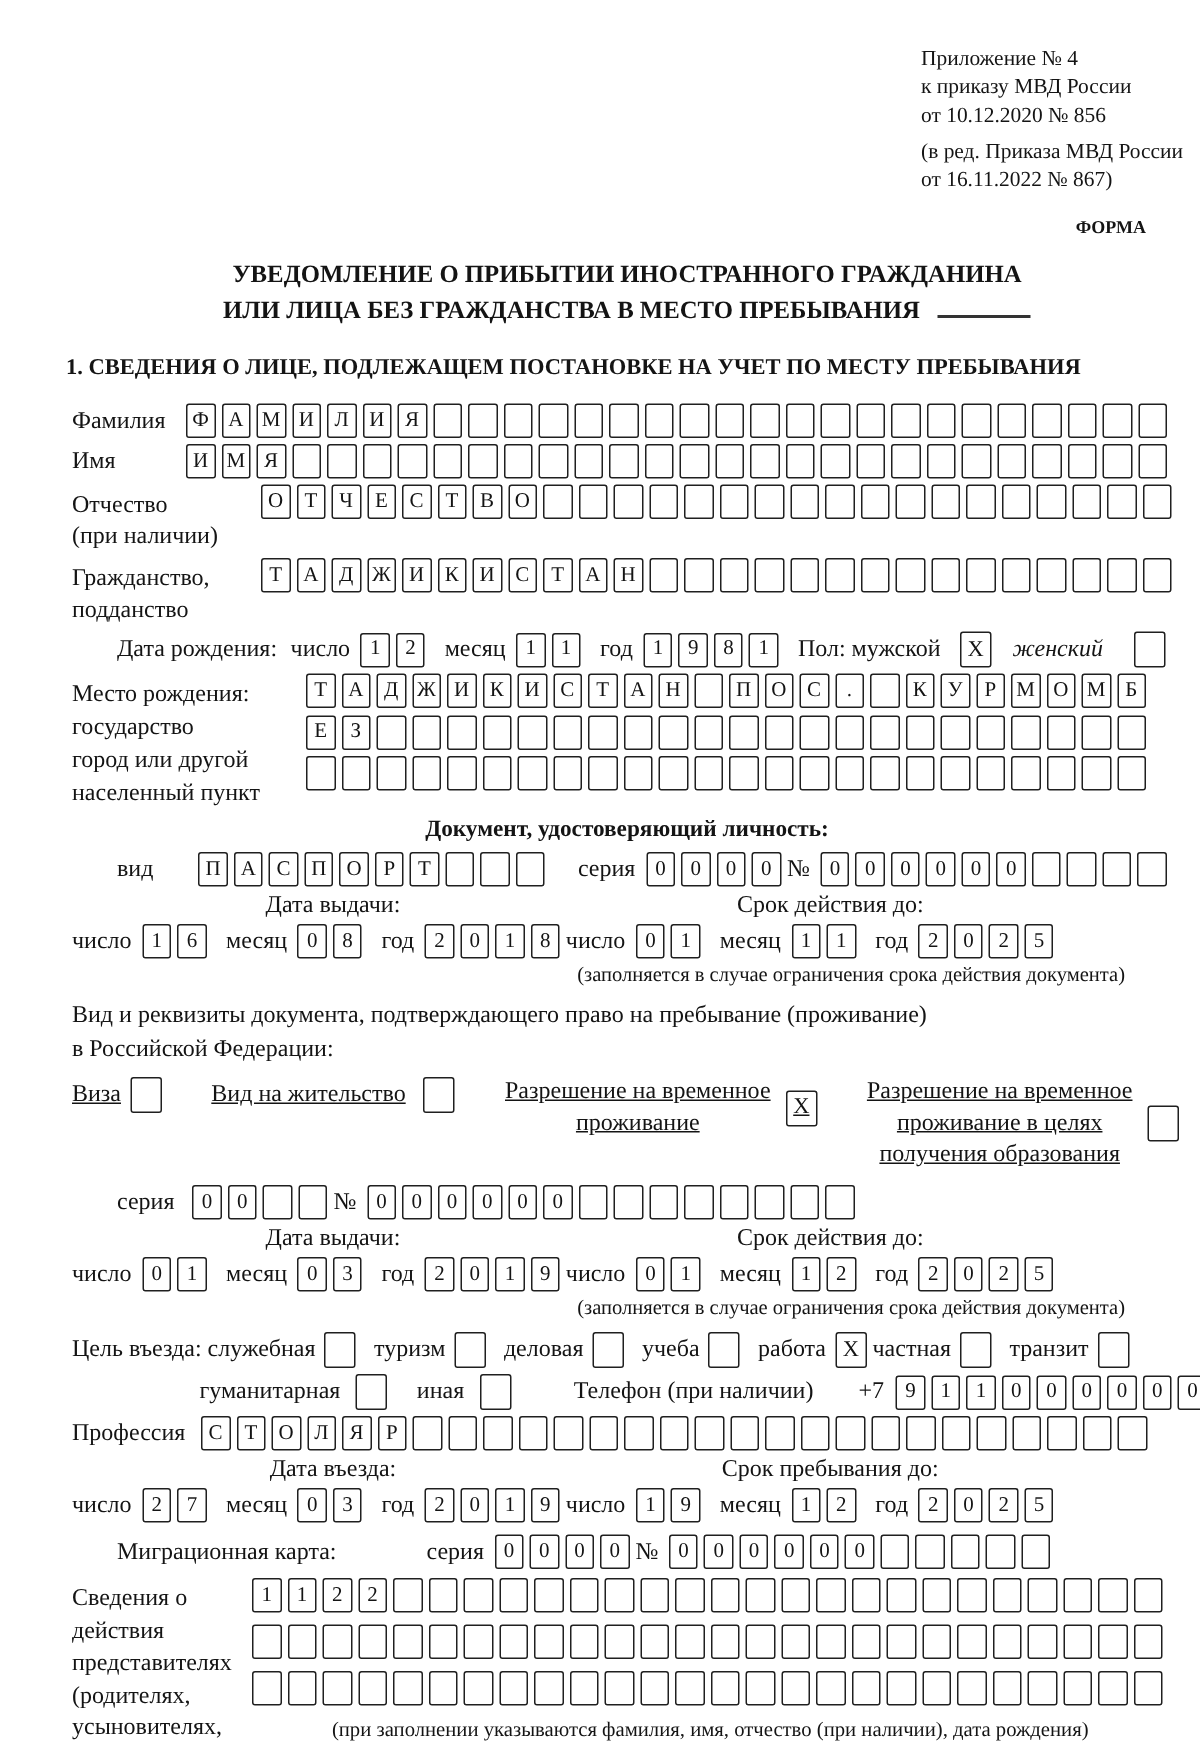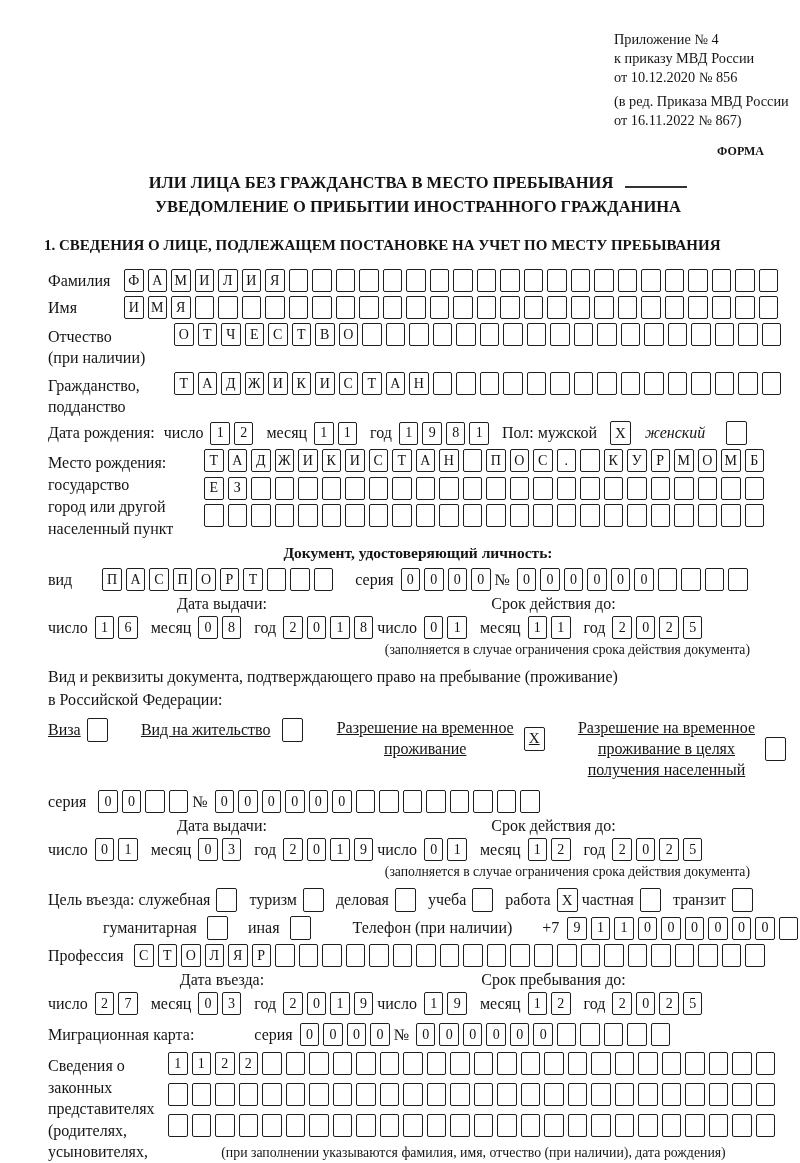--- a/index.html
+++ b/index.html
@@ -71,8 +71,8 @@
   <div class="formword">ФОРМА</div>
 
   <div class="title">
+    <div>УВЕДОМЛЕНИЕ О ПРИБЫТИИ ИНОСТРАННОГО ГРАЖДАНИНА</div>
     <div><span>ИЛИ ЛИЦА БЕЗ ГРАЖДАНСТВА В МЕСТО ПРЕБЫВАНИЯ</span><span class="blank"></span></div>
-    <div>УВЕДОМЛЕНИЕ О ПРИБЫТИИ ИНОСТРАННОГО ГРАЖДАНИНА</div>
   </div>
 
   <div class="sheading">1. СВЕДЕНИЯ О ЛИЦЕ, ПОДЛЕЖАЩЕМ ПОСТАНОВКЕ НА УЧЕТ ПО МЕСТУ ПРЕБЫВАНИЯ</div>

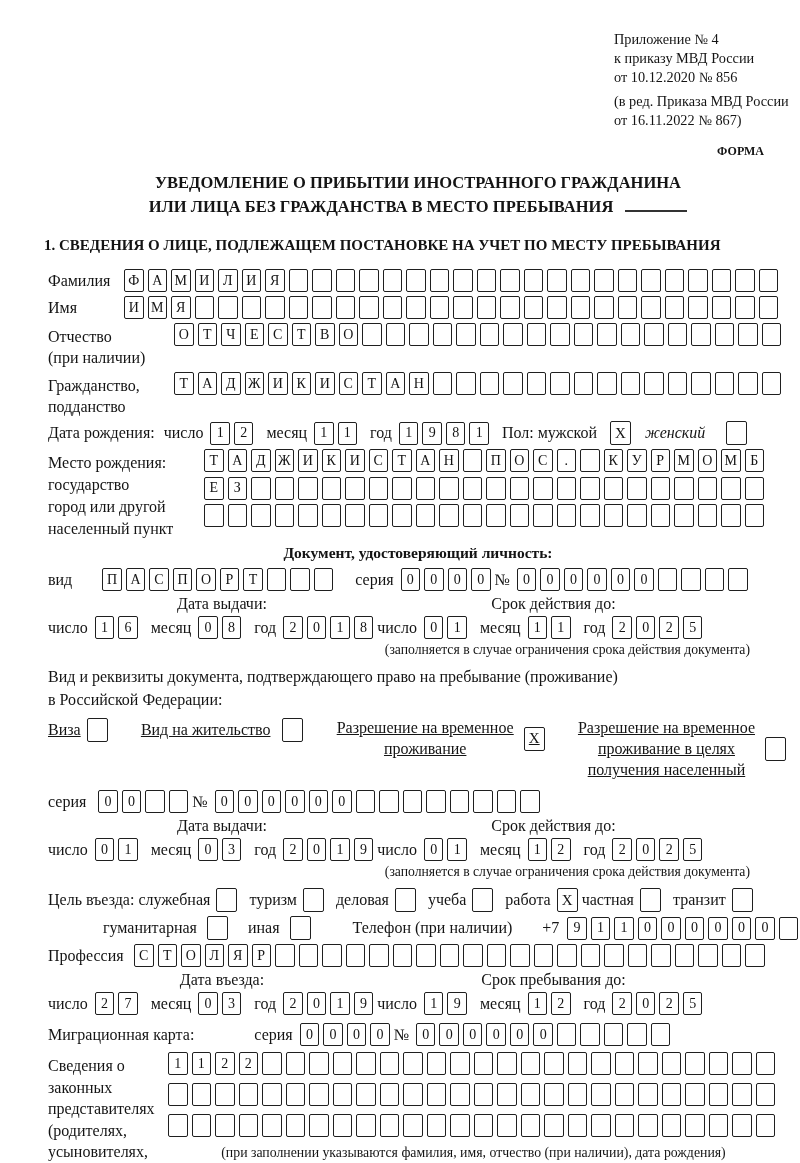--- a/index.html
+++ b/index.html
@@ -20,7 +20,7 @@
   .aic{align-items:center;}
   .flabel{flex:none;white-space:nowrap;padding-top:3px;}
   .w76{width:76px;}.w126{width:126px;}.w156{width:156px;}.w86{width:86px;}.w120{width:120px;}
-  .lbl,.slbl{white-space:nowrap;flex:none;}
+  .lbl,.slbl{white-space:nowrap;flex:none;margin-left:30px;}
   .slbl{margin:0 7px 0 9px;}
   .ml0{margin-left:0;}
   .cellrow{display:flex;flex:none;}

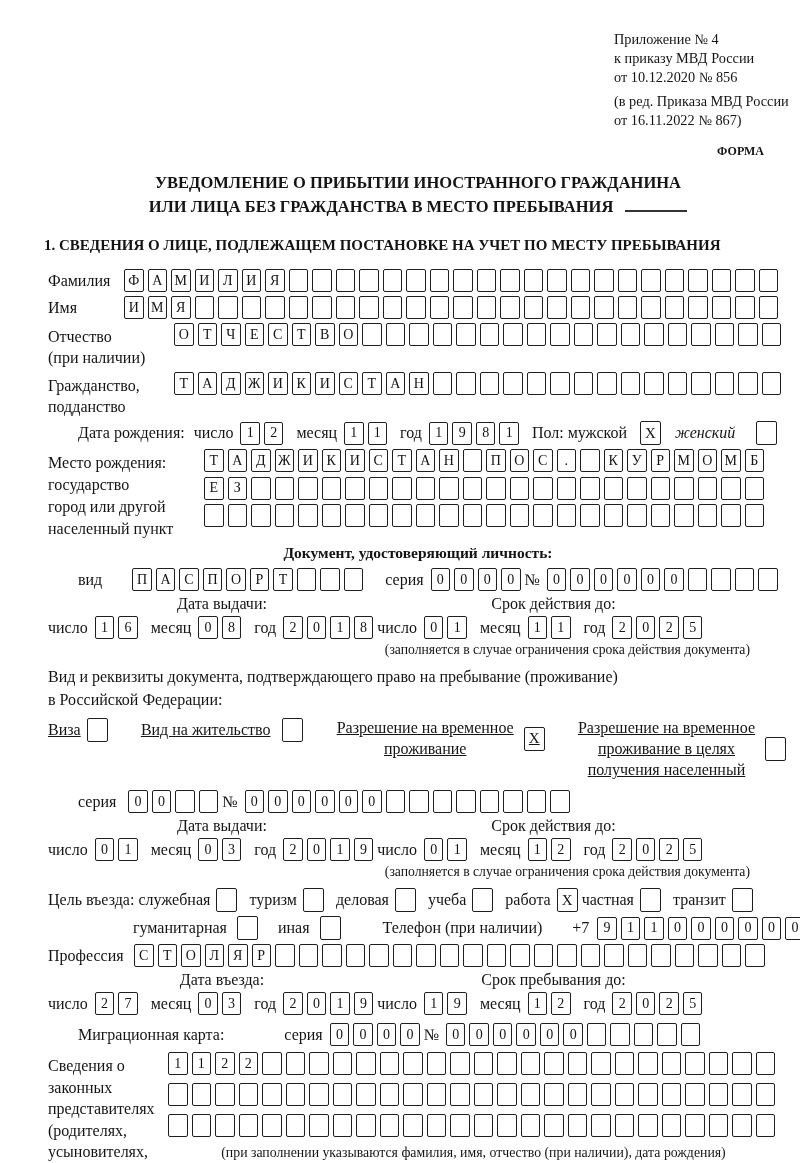--- a/index.html
+++ b/index.html
@@ -436,7 +436,7 @@
       <div class="otext">
         <div>Разрешение на временное</div>
         <div>проживание в целях</div>
-        <div>получения населенный</div>
+        <div>получения образования</div>
       </div>
       <span class="cb" style="margin-left:10px;"></span>
     </div>

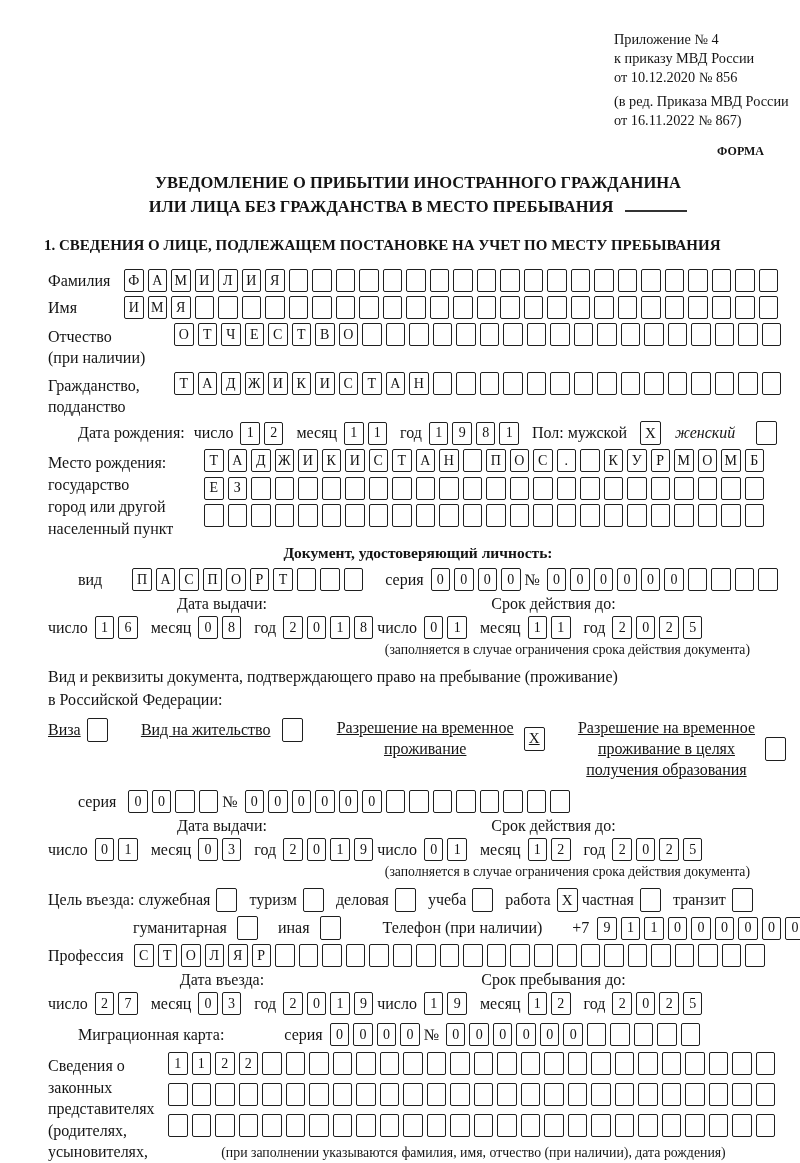--- a/index.html
+++ b/index.html
@@ -659,7 +659,7 @@
   <div class="frow" style="margin-top:6px;">
     <div class="flabel w120 leglabels">
       <div>Сведения о</div>
-      <div>законных</div>
+      <div>действия</div>
       <div>представителях</div>
       <div>(родителях,</div>
       <div>усыновителях,</div>

